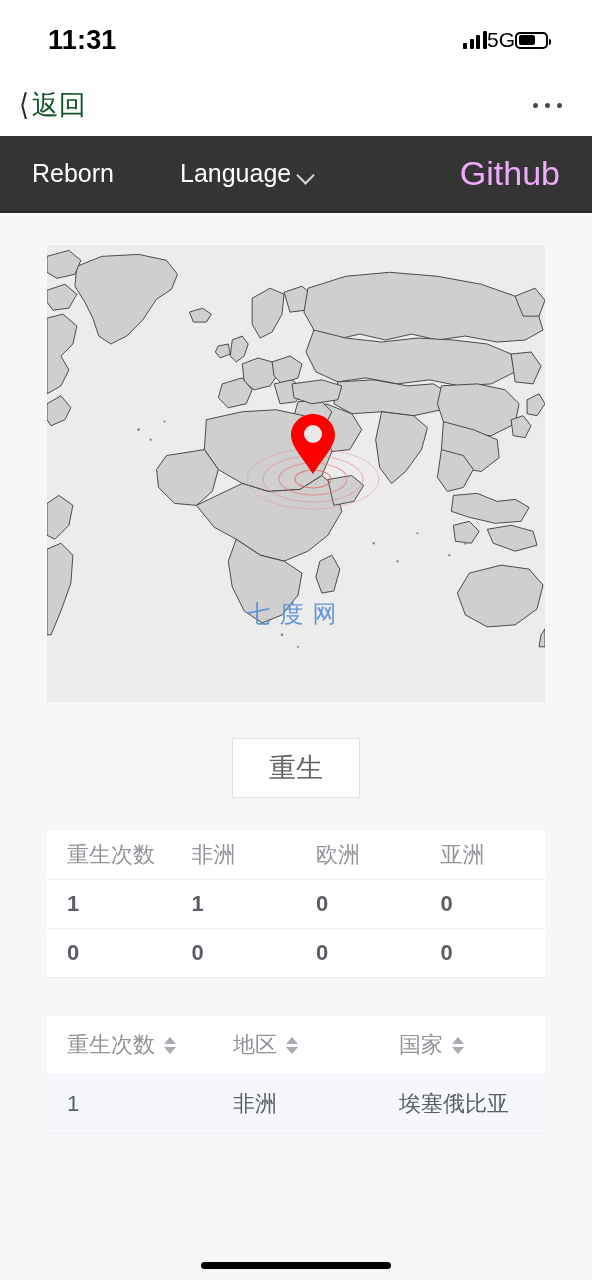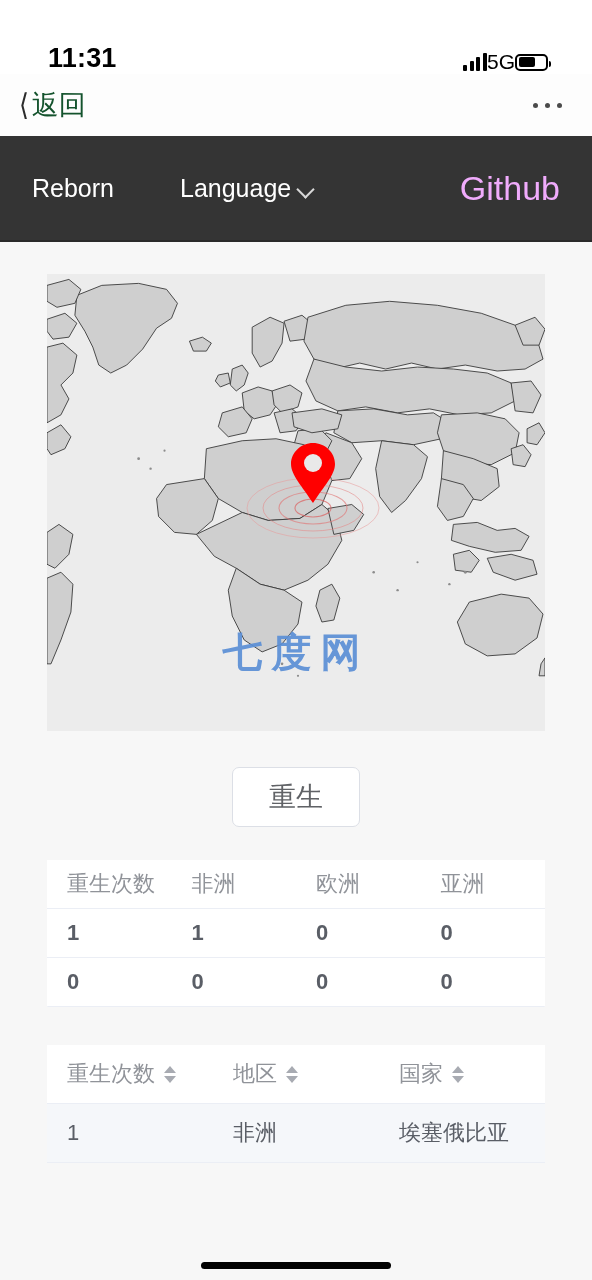--- a/index.html
+++ b/index.html
@@ -20,7 +20,7 @@
     height: 74px;
     background: #ffffff;
     display: flex;
-    align-items: flex-end;
+    align-items: center;
     justify-content: space-between;
     padding: 0 44px 0 48px;
     box-sizing: border-box;

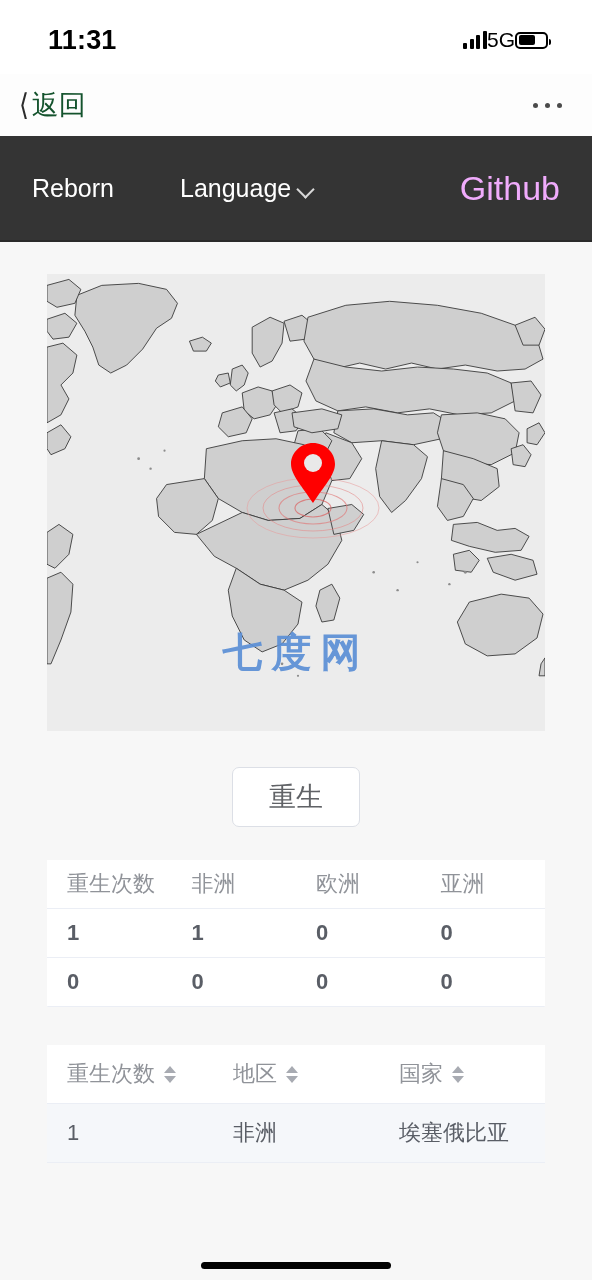--- a/index.html
+++ b/index.html
@@ -128,7 +128,7 @@
 
   
   .site-header {
-    height: 106px;
+    height: 77px;
     background: #343434;
     display: flex;
     align-items: center;

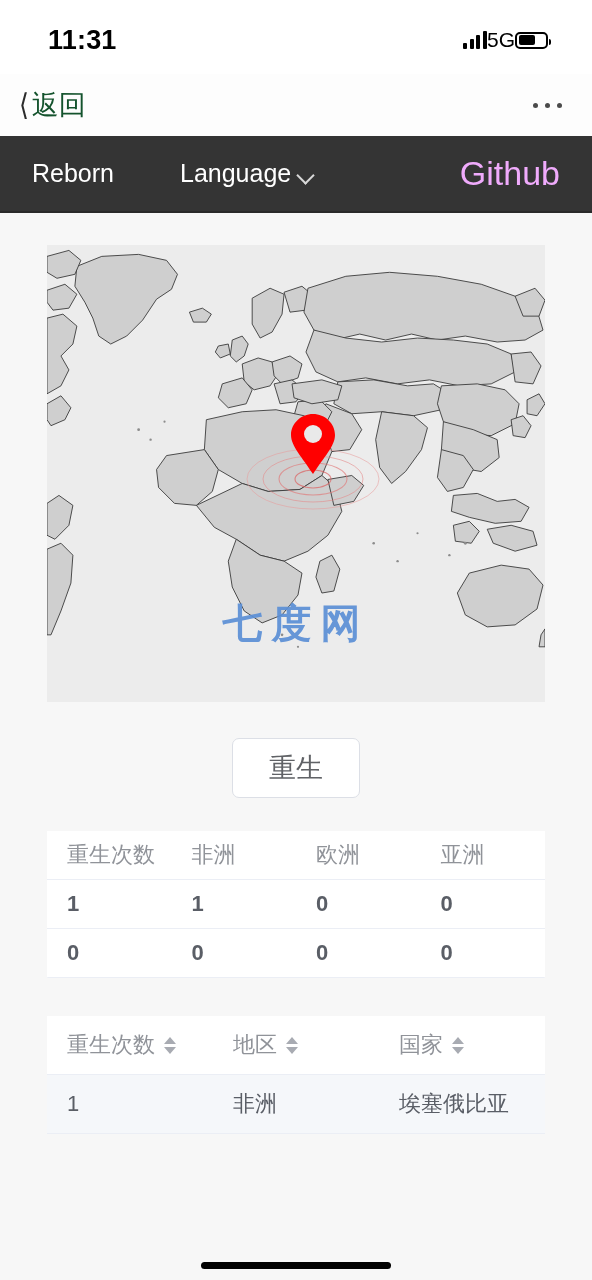--- a/index.html
+++ b/index.html
@@ -218,10 +218,10 @@
     user-select: none;
   }
   .wm-cn {
-    font-size: 40px;
+    font-size: 24px;
     color: #5b8fd6;
     letter-spacing: 9px;
-    font-weight: bold;
+    font-weight: normal;
     opacity: .92;
     line-height: 1.1;
   }

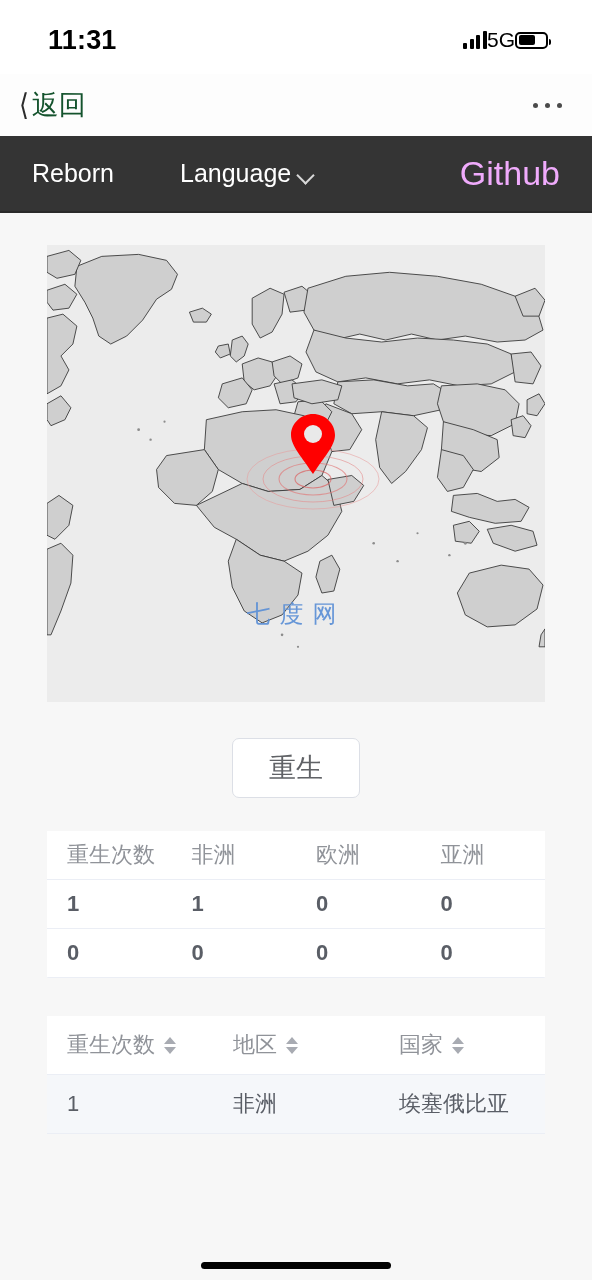--- a/index.html
+++ b/index.html
@@ -242,7 +242,7 @@
   .reborn-btn {
     background: #ffffff;
     border: 1px solid #dcdfe6;
-    border-radius: 7px;
+    border-radius: 2px;
     color: #606266;
     font-size: 27px;
     padding: 13px 36px;

